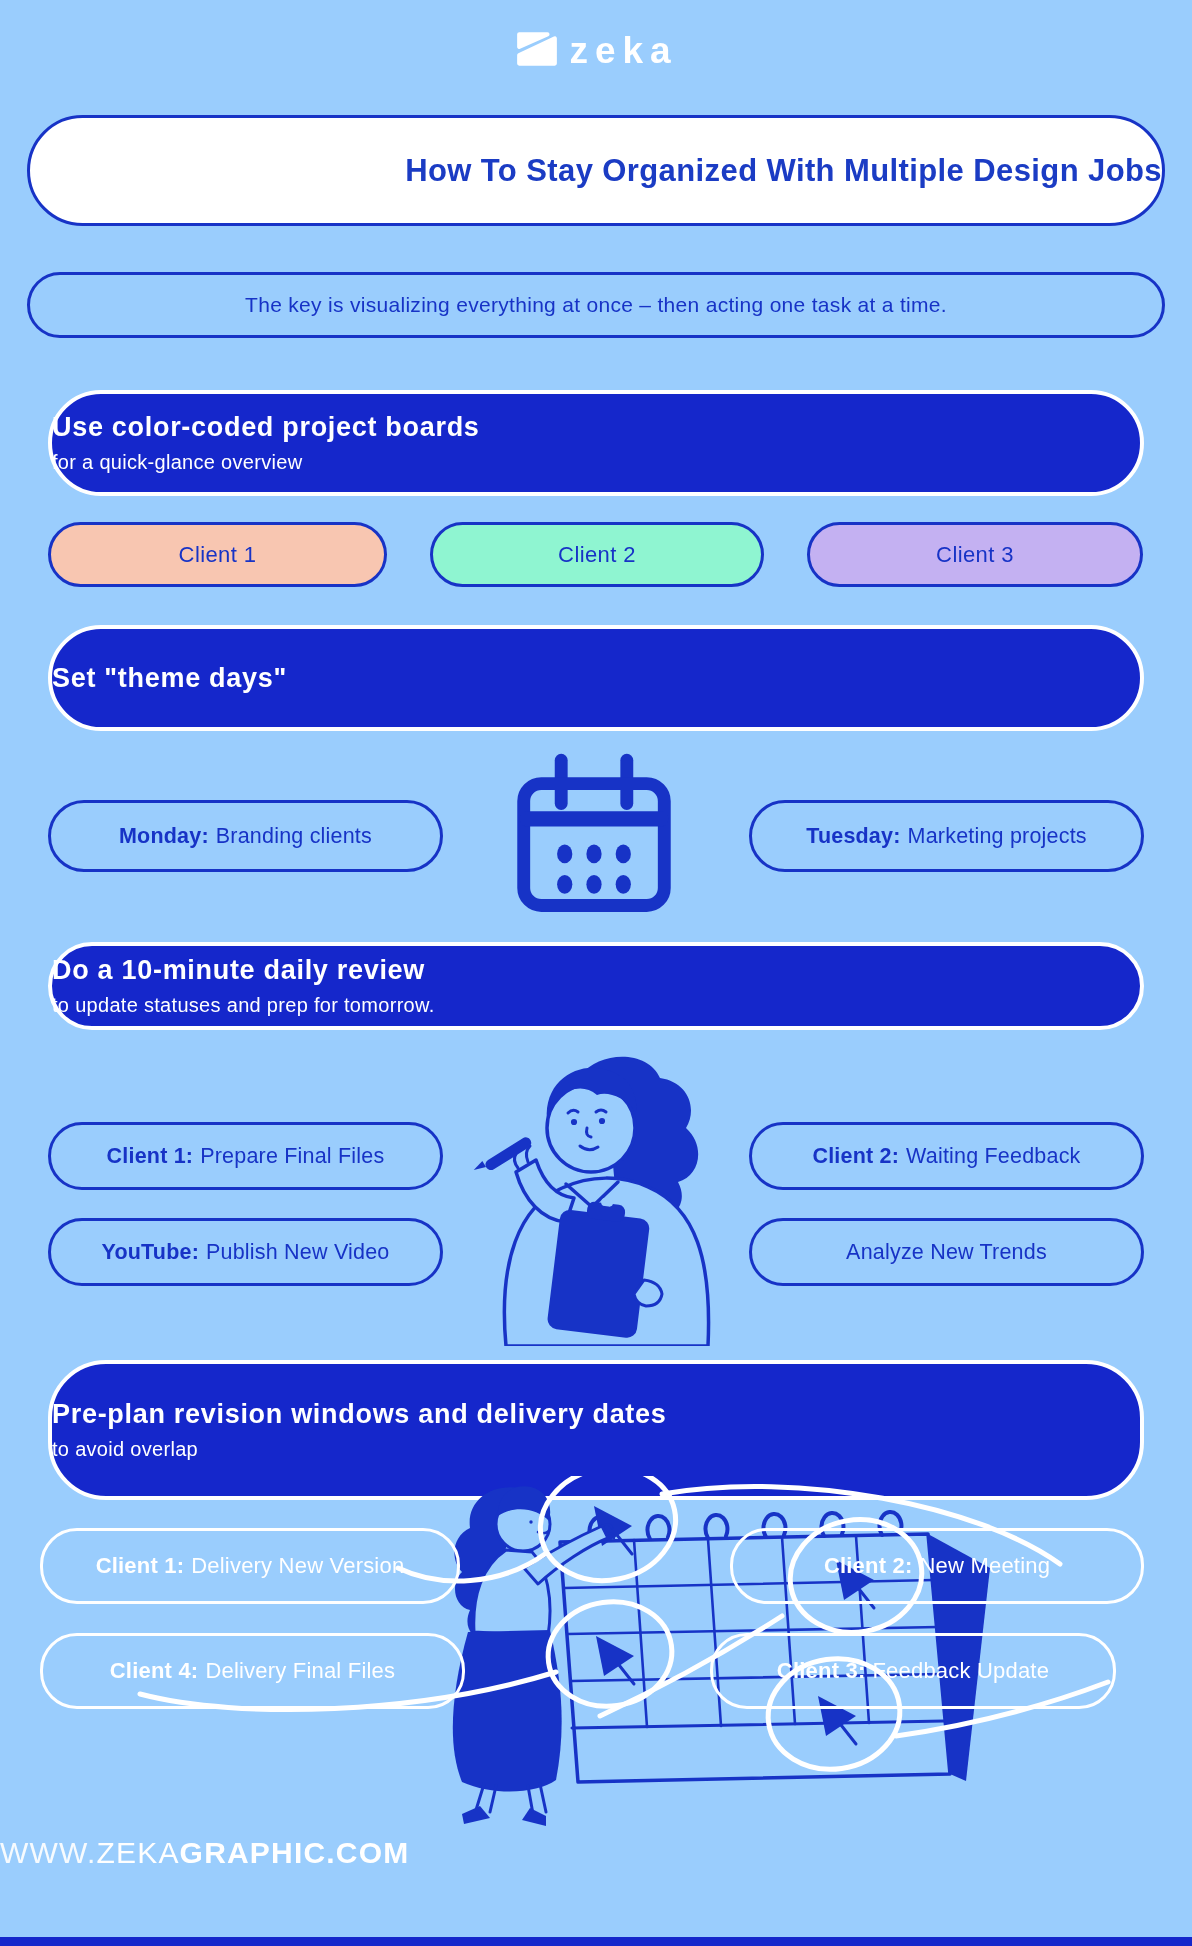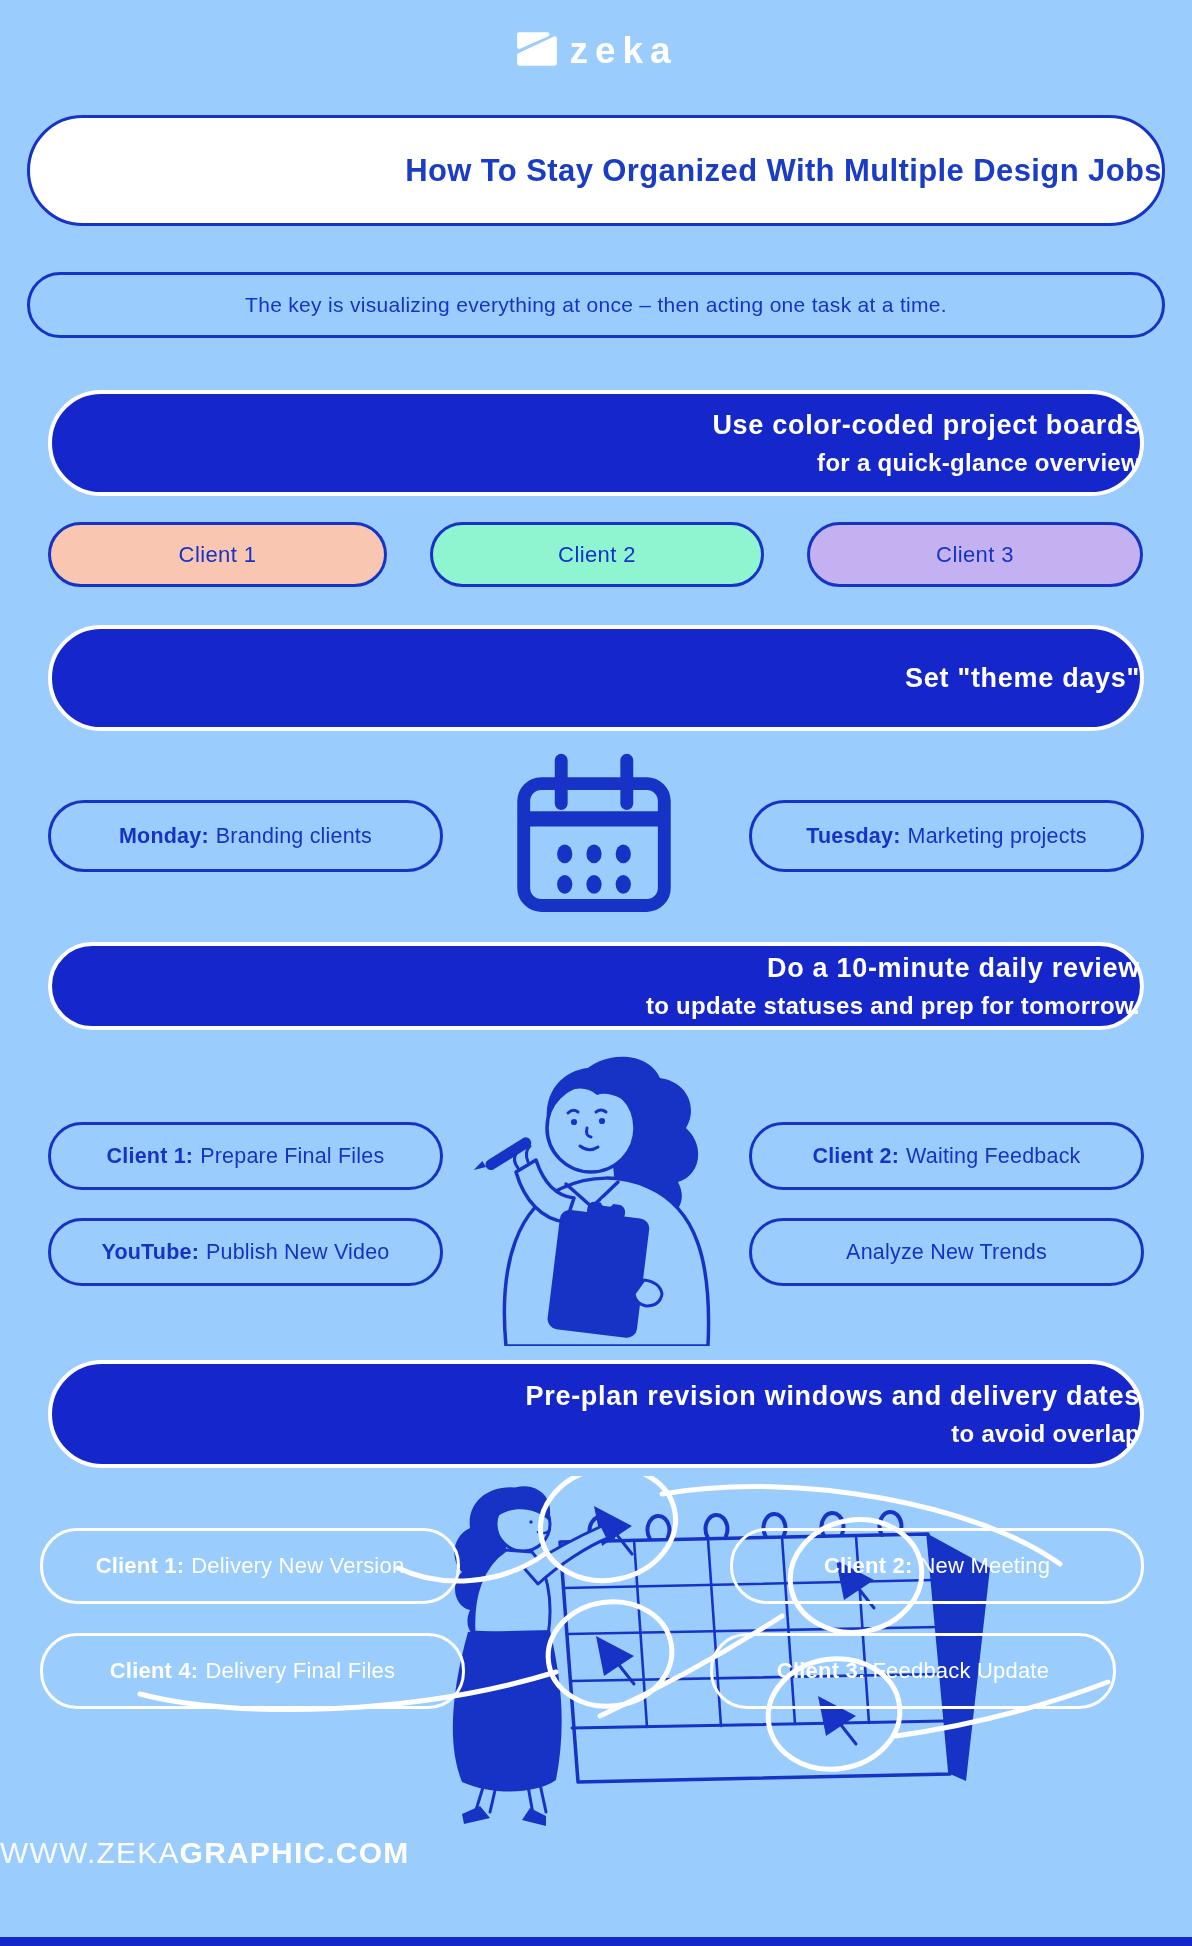--- a/index.html
+++ b/index.html
@@ -31,7 +31,7 @@
   
   .pill-dark{position:absolute;left:48px;width:1096px;background:var(--dark);
     border:4px solid #fff;border-radius:58px;color:#fff;
-    display:flex;flex-direction:column;align-items:flex-end;justify-content:center;gap:8px}
+    display:flex;flex-direction:column;align-items:flex-start;justify-content:center;gap:8px}
   .pill-dark h2{font-size:27px;font-weight:700;letter-spacing:.7px}
   .pill-dark p{font-size:24px;font-weight:700;letter-spacing:.3px}
   .s1{top:390px;height:106px}

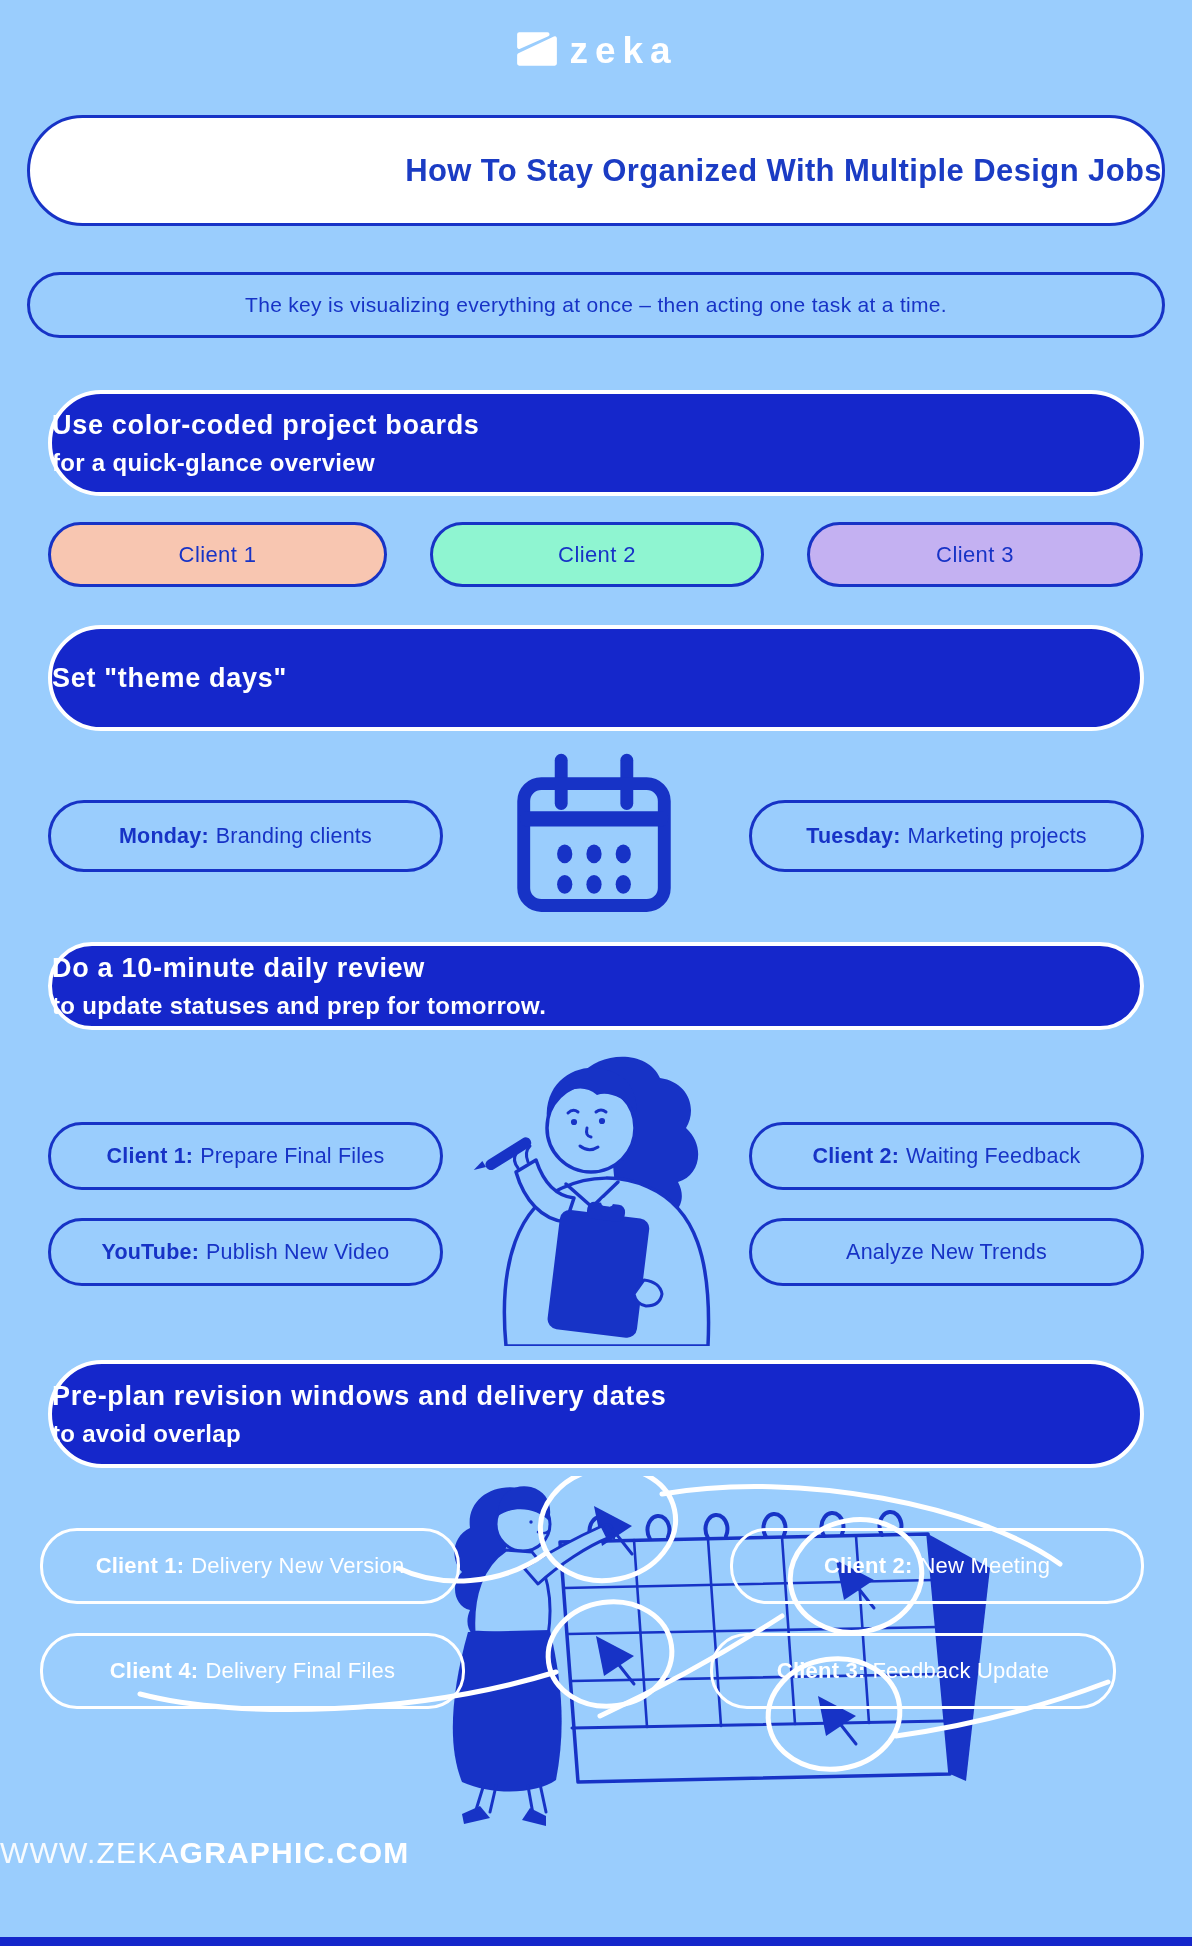--- a/index.html
+++ b/index.html
@@ -33,7 +33,7 @@
     border:4px solid #fff;border-radius:58px;color:#fff;
     display:flex;flex-direction:column;align-items:flex-start;justify-content:center;gap:8px}
   .pill-dark h2{font-size:27px;font-weight:700;letter-spacing:.7px}
-  .pill-dark p{font-size:24px;font-weight:700;letter-spacing:.3px}
+  .pill-dark p{font-size:20px;font-weight:400;letter-spacing:.3px}
   .s1{top:390px;height:106px}
   .s2{top:625px;height:106px}
   .s3{top:942px;height:88px}

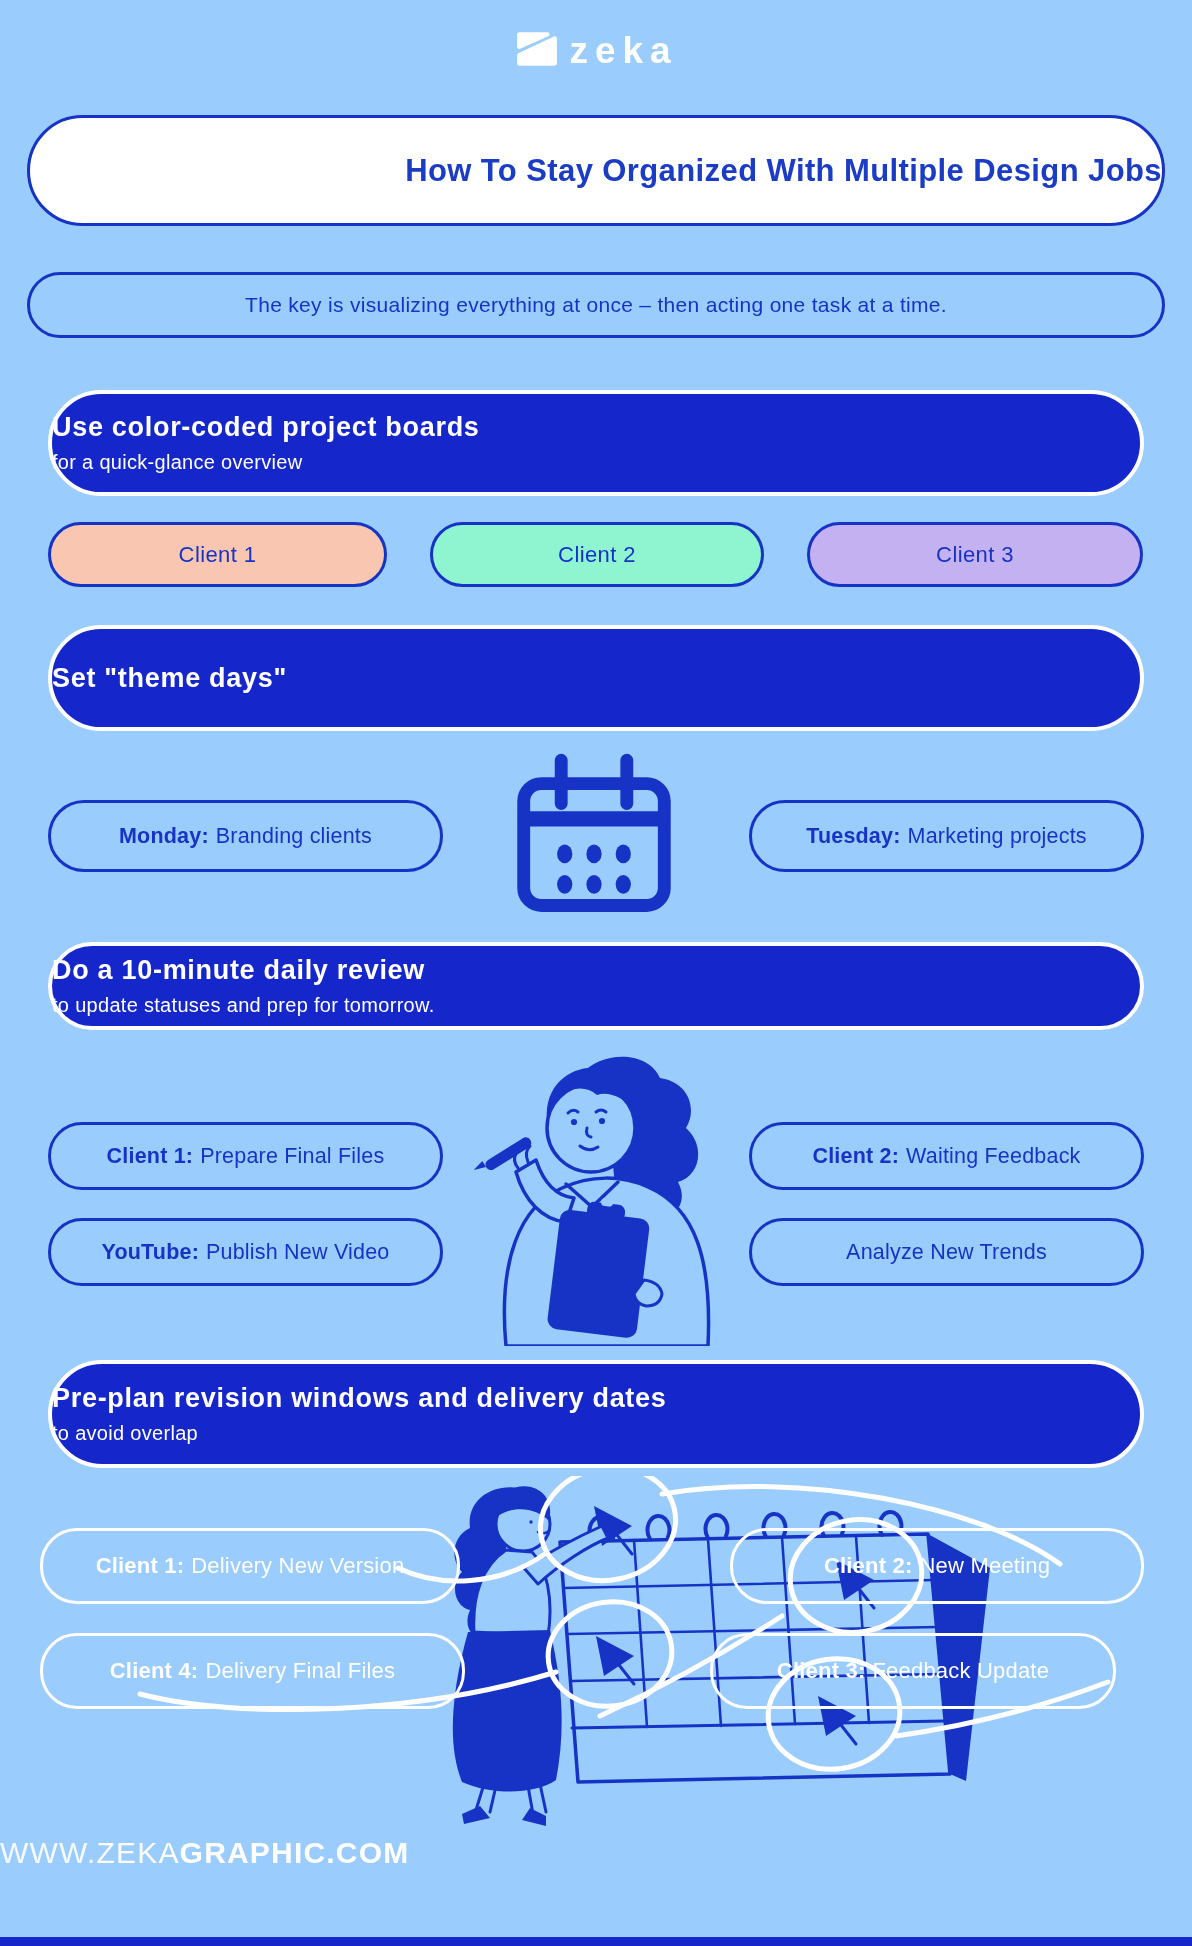--- a/index.html
+++ b/index.html
@@ -37,7 +37,7 @@
   .s1{top:390px;height:106px}
   .s2{top:625px;height:106px}
   .s3{top:942px;height:88px}
-  .s4{top:1360px;height:108px}
+  .s4{top:1360px;height:140px}
   
   .client-pill{position:absolute;top:522px;height:65px;border:3px solid var(--ink);
     border-radius:33px;display:flex;align-items:center;justify-content:center;

